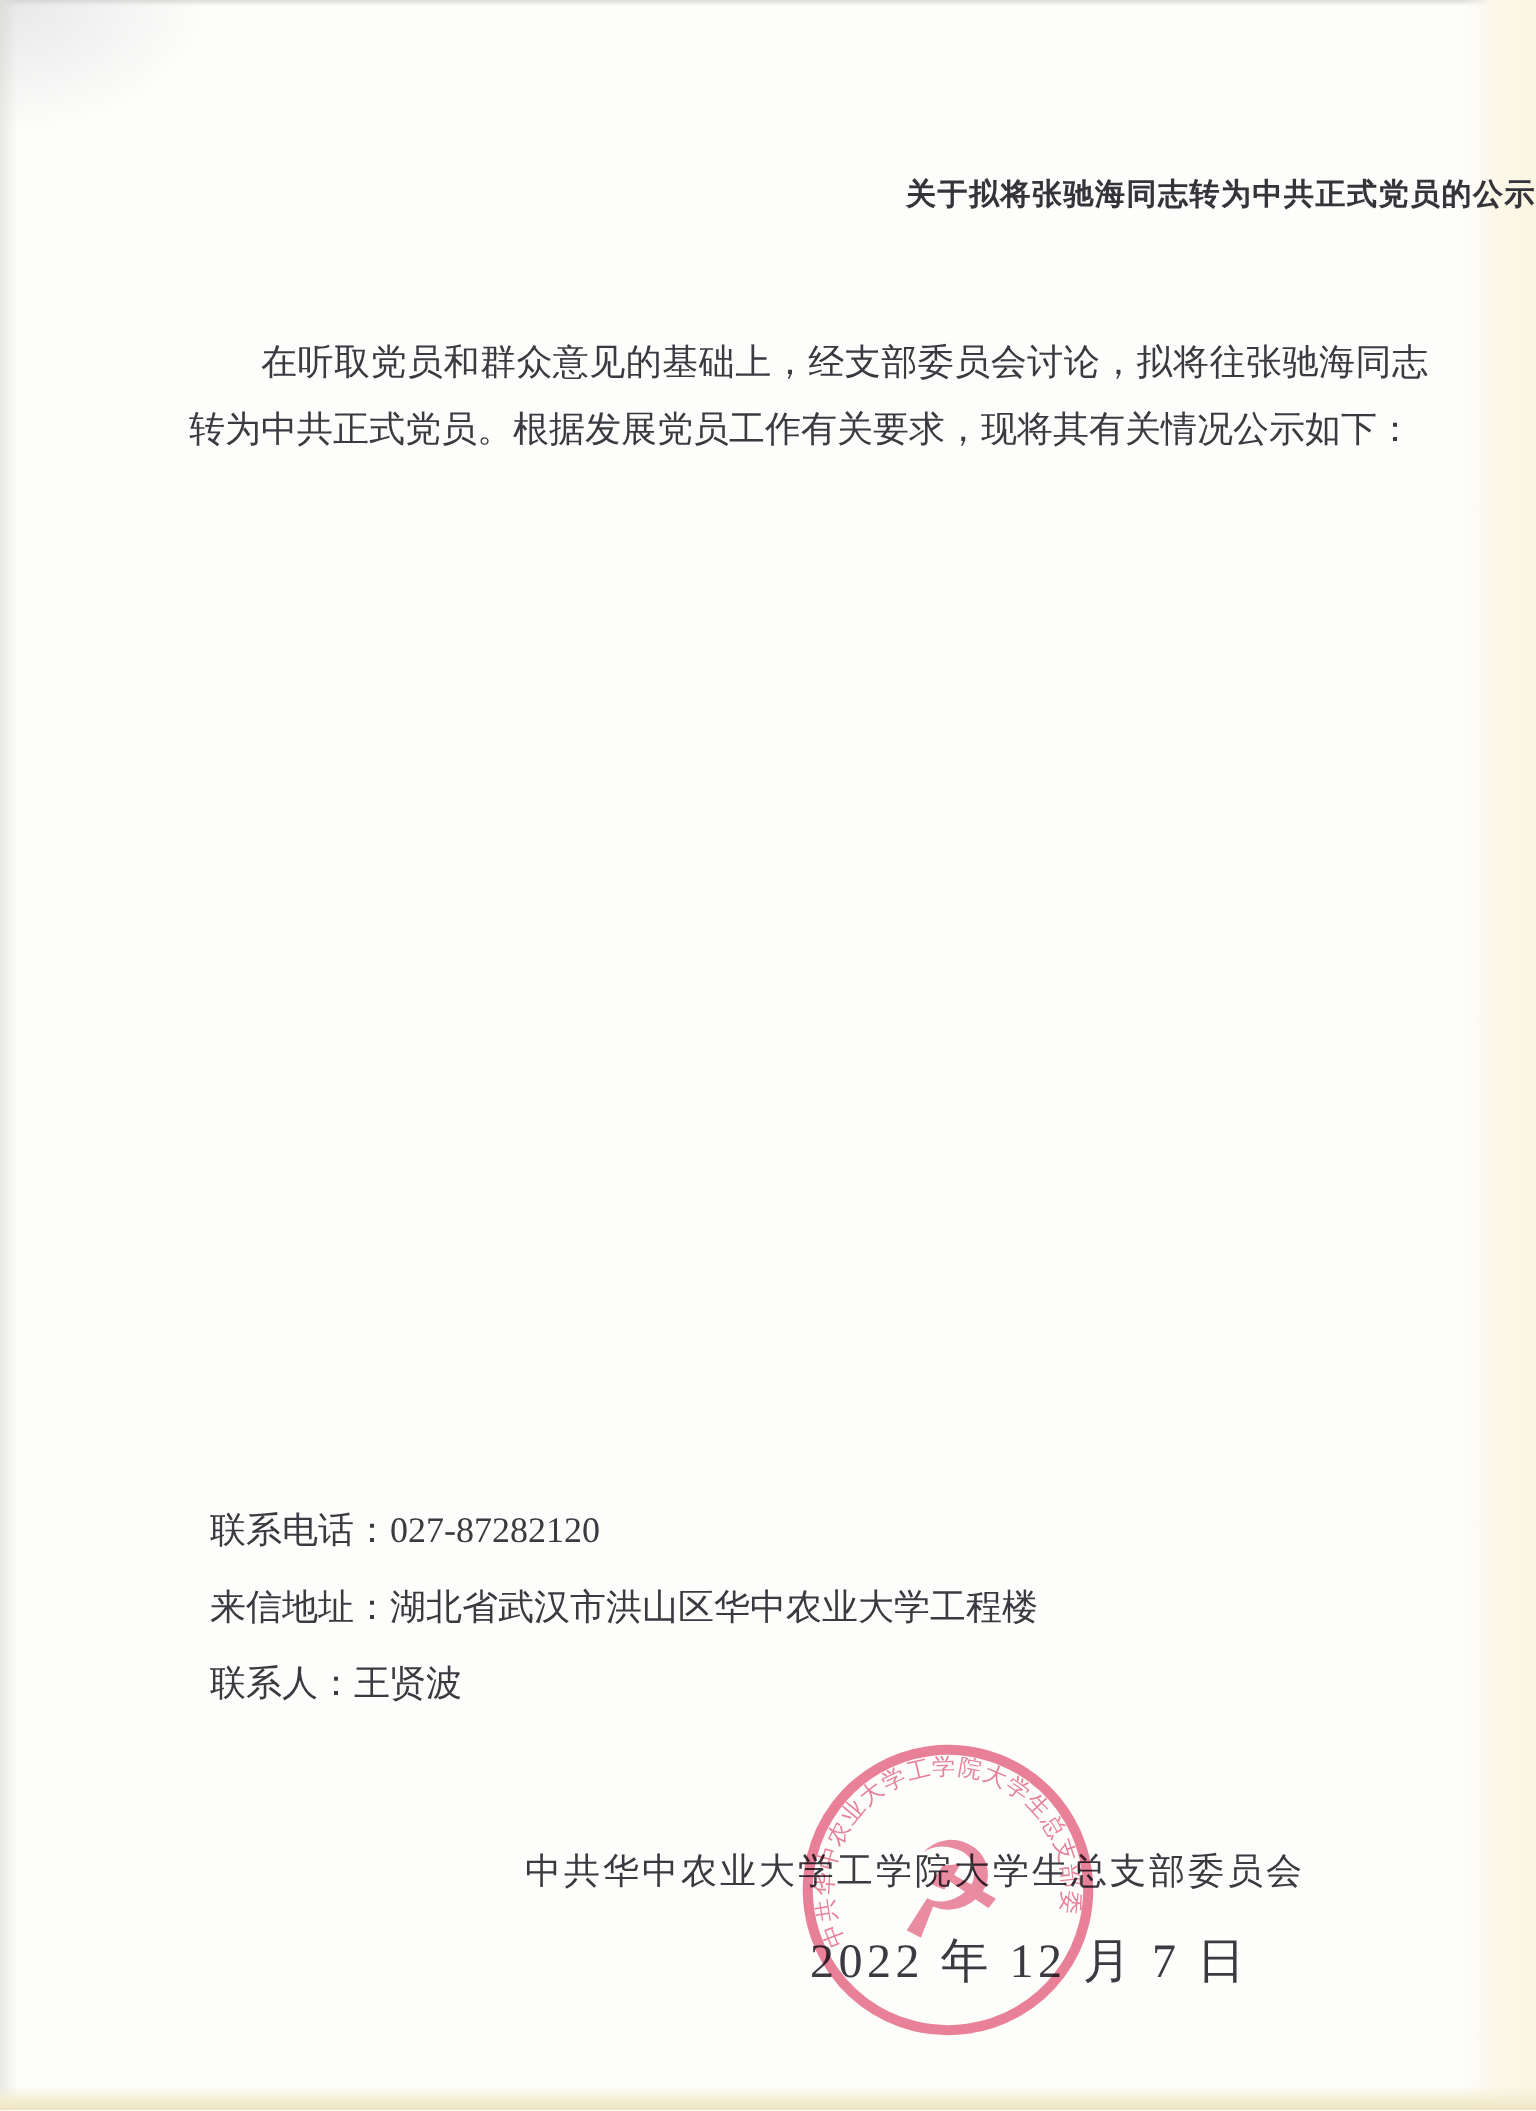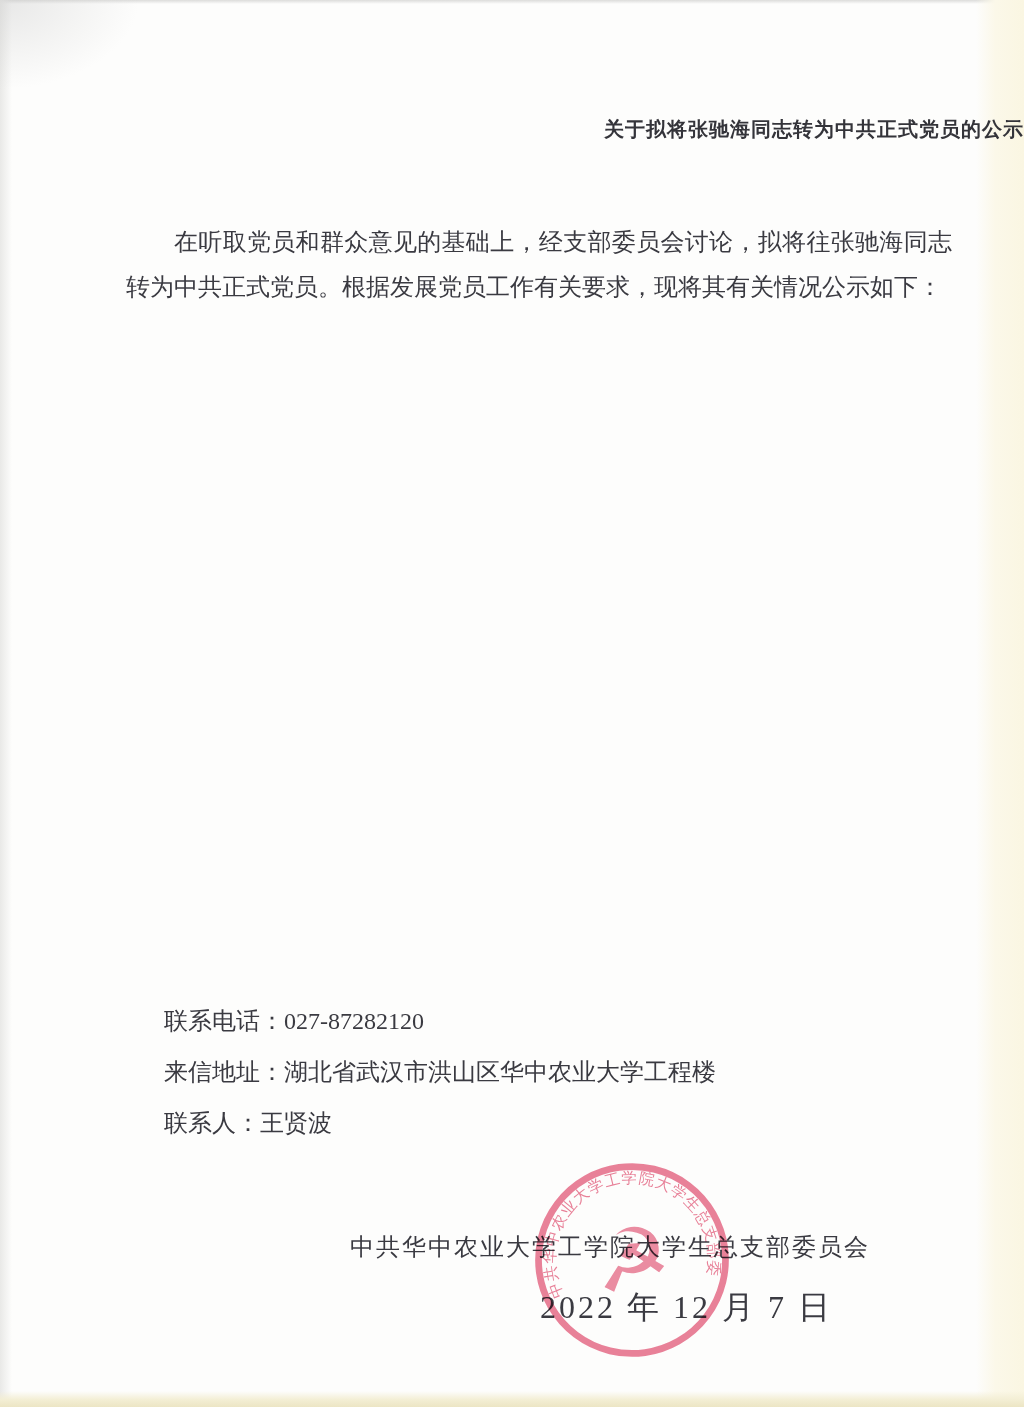--- a/index.html
+++ b/index.html
@@ -54,7 +54,7 @@
   .body-text p { margin: 0 0 9px 0; text-indent: 2em; }
 
   .contact {
-    position: absolute; top: 996px; left: 164px;
+    position: absolute; top: 996px; left: 140px;
     font-size: 24px; line-height: 51px;
   }
   .contact div { white-space: pre; }

